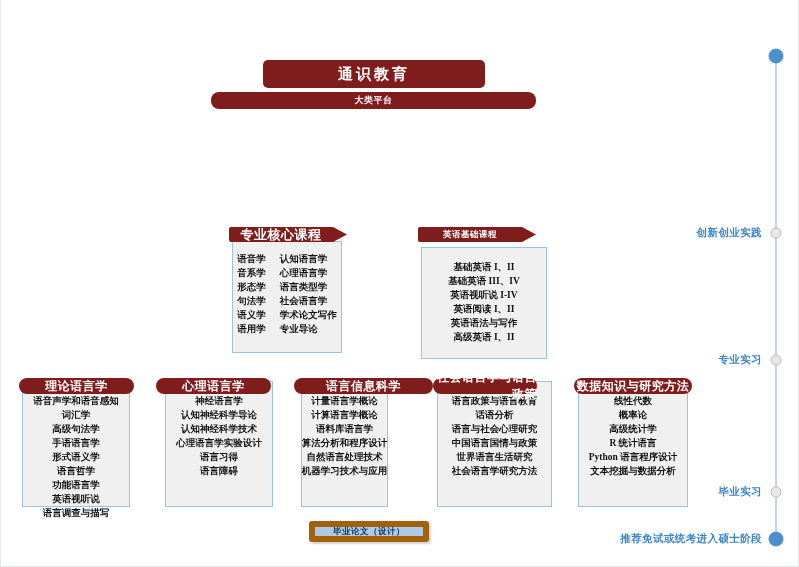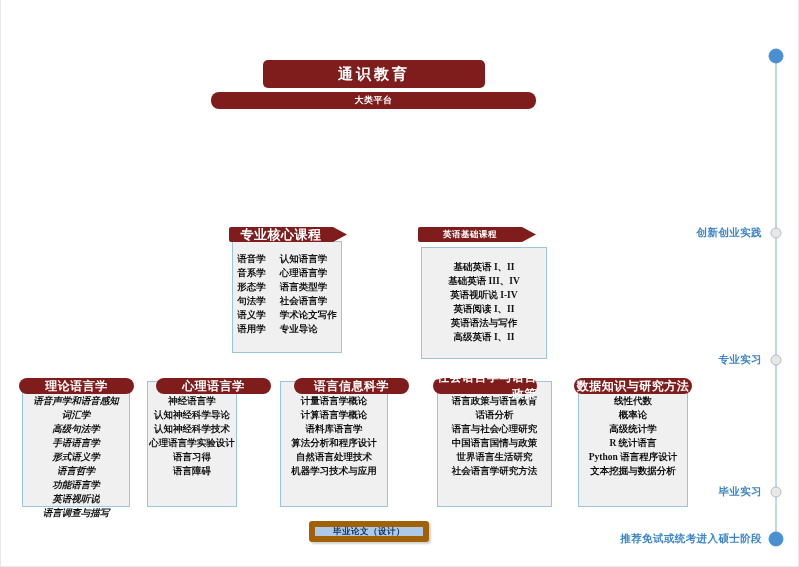--- a/index.html
+++ b/index.html
@@ -268,7 +268,7 @@
           <div class="course-line">语言障碍</div>
         </div>
       </div>
-      <div class="banner rounded dir-banner" style="left: 293px; width: 115px;">语言信息科学</div>
+      <div class="banner rounded dir-banner" style="left: 293px; width: 139px;">语言信息科学</div>
       <div class="panel dir-panel" style="left: 279px; width: 108px;">
         <div class="panel-inner dir-text">
           <div class="course-line">计量语言学概论</div>

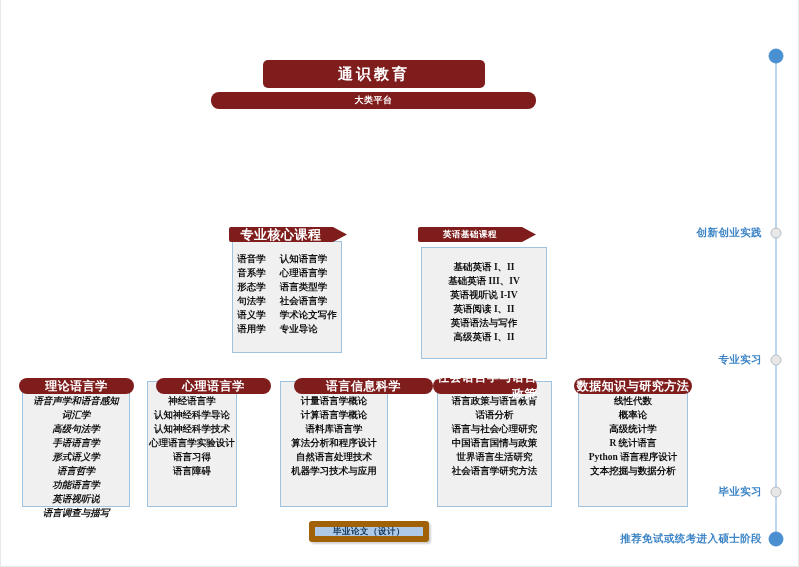--- a/index.html
+++ b/index.html
@@ -244,7 +244,7 @@
 
   <div id="directions-host">
       <div class="banner rounded dir-banner" style="left: 18px; width: 115px;">理论语言学</div>
-      <div class="panel dir-panel" style="left: 21px; width: 108px; font-style: italic;">
+      <div class="panel dir-panel" style="left: 21px; width: 108px;">
         <div class="panel-inner dir-text">
           <div class="course-line">语音声学和语音感知</div>
           <div class="course-line">词汇学</div>

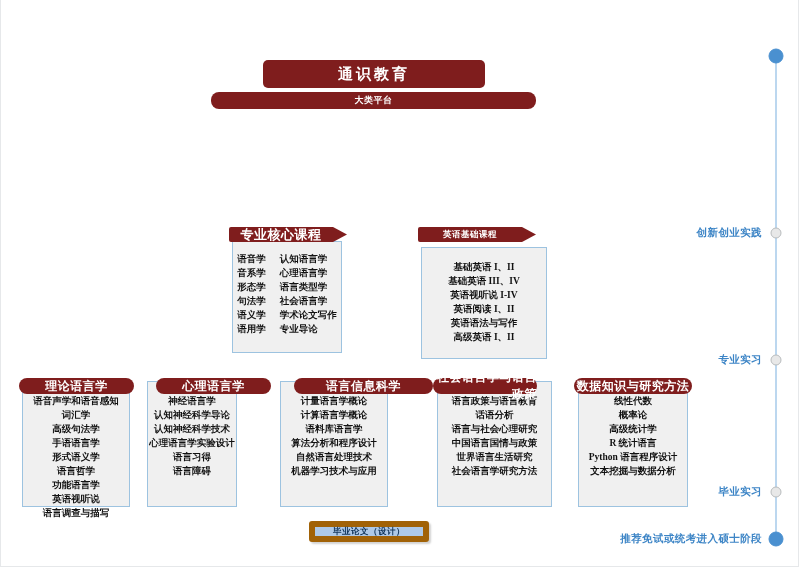--- a/index.html
+++ b/index.html
@@ -258,7 +258,7 @@
         </div>
       </div>
       <div class="banner rounded dir-banner" style="left: 155px; width: 115px;">心理语言学</div>
-      <div class="panel dir-panel" style="left: 146px; width: 90px;">
+      <div class="panel dir-panel" style="left: 164px; width: 108px;">
         <div class="panel-inner dir-text">
           <div class="course-line">神经语言学</div>
           <div class="course-line">认知神经科学导论</div>

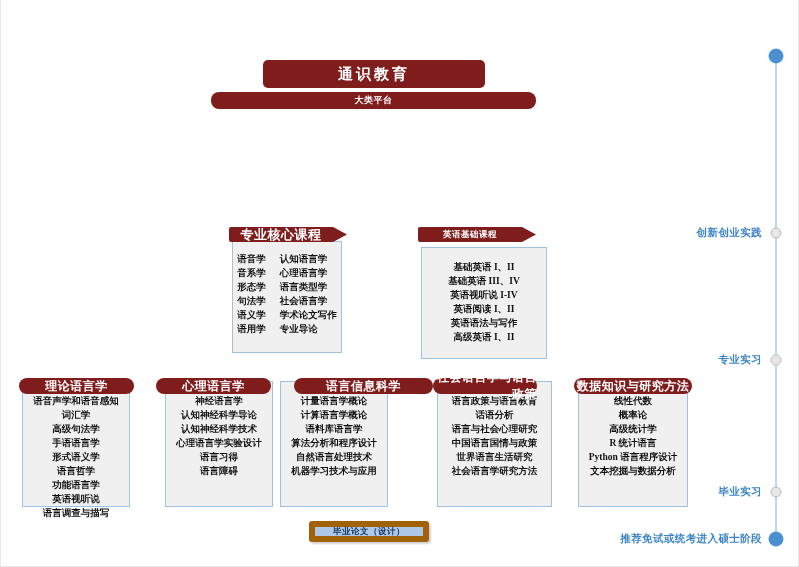--- a/index.html
+++ b/index.html
@@ -269,7 +269,7 @@
         </div>
       </div>
       <div class="banner rounded dir-banner" style="left: 293px; width: 139px;">语言信息科学</div>
-      <div class="panel dir-panel" style="left: 279px; width: 108px;">
+      <div class="panel dir-panel" style="left: 300px; width: 87px;">
         <div class="panel-inner dir-text">
           <div class="course-line">计量语言学概论</div>
           <div class="course-line">计算语言学概论</div>

